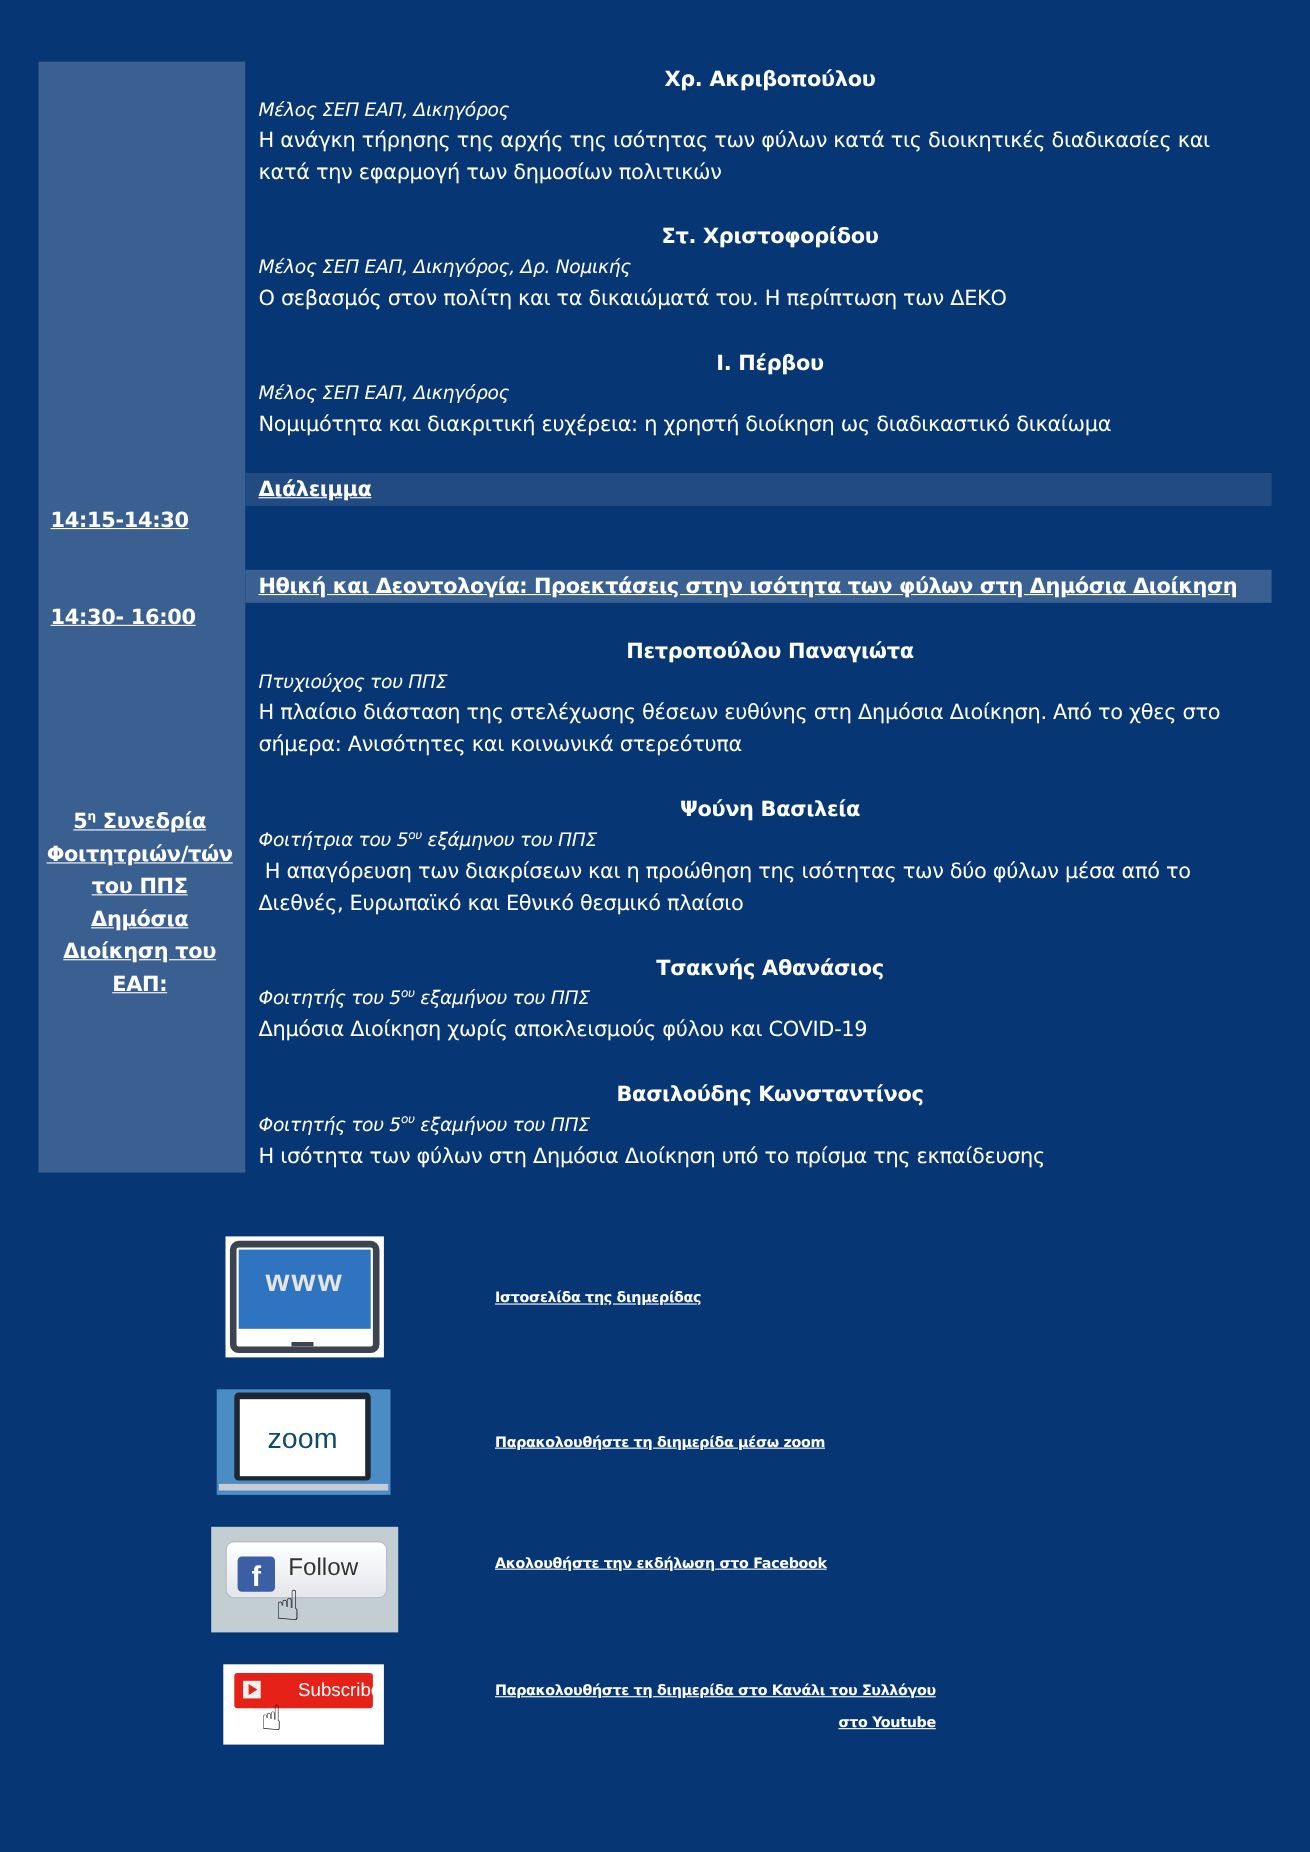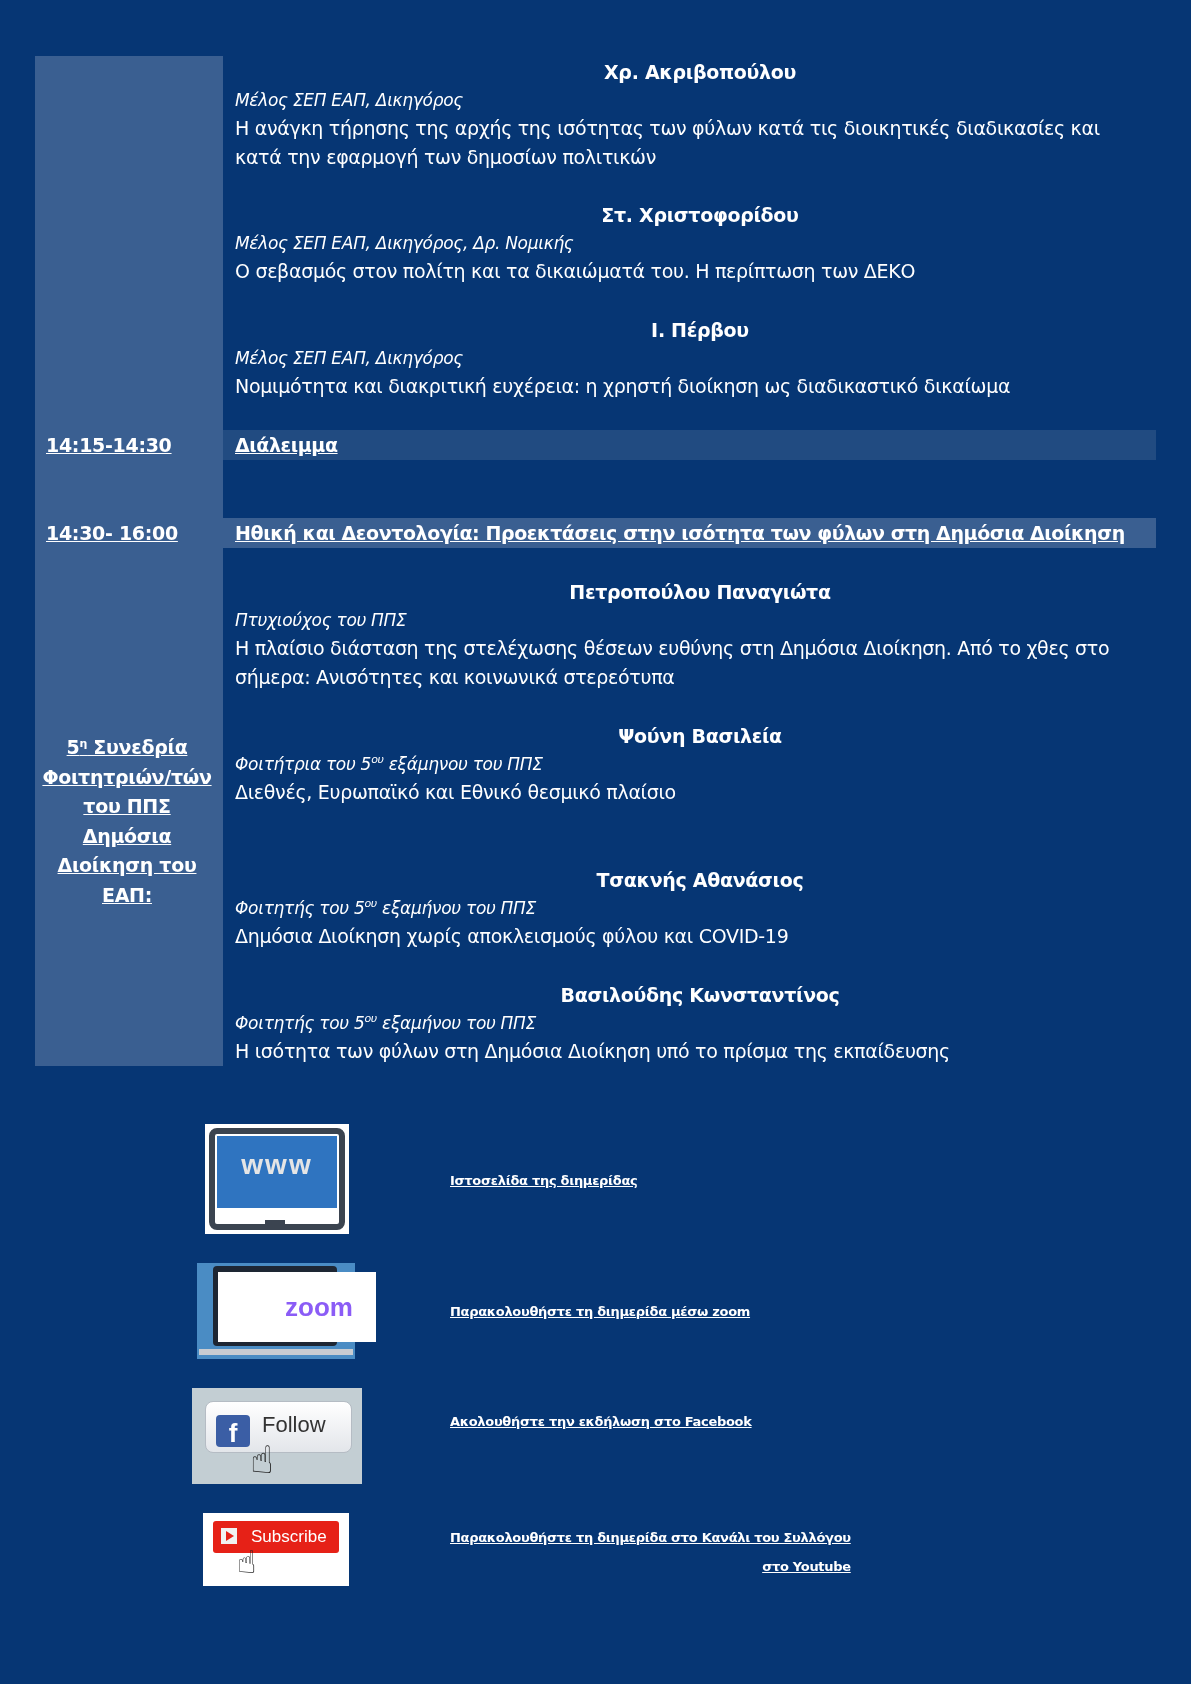--- a/index.html
+++ b/index.html
@@ -24,7 +24,7 @@
   .band-session { background: #3a5f91; top: 518px; }
   .time {
     position: absolute; left: 46px; font-weight: bold; font-size: 19px;
-    text-decoration: underline; letter-spacing: -0.3px; line-height: 30px;
+    text-decoration: underline; letter-spacing: -0.3px; line-height: 30px; margin-top: 28px;
   }
   .row-title {
     position: absolute; left: 235px; font-weight: bold; font-size: 19px;

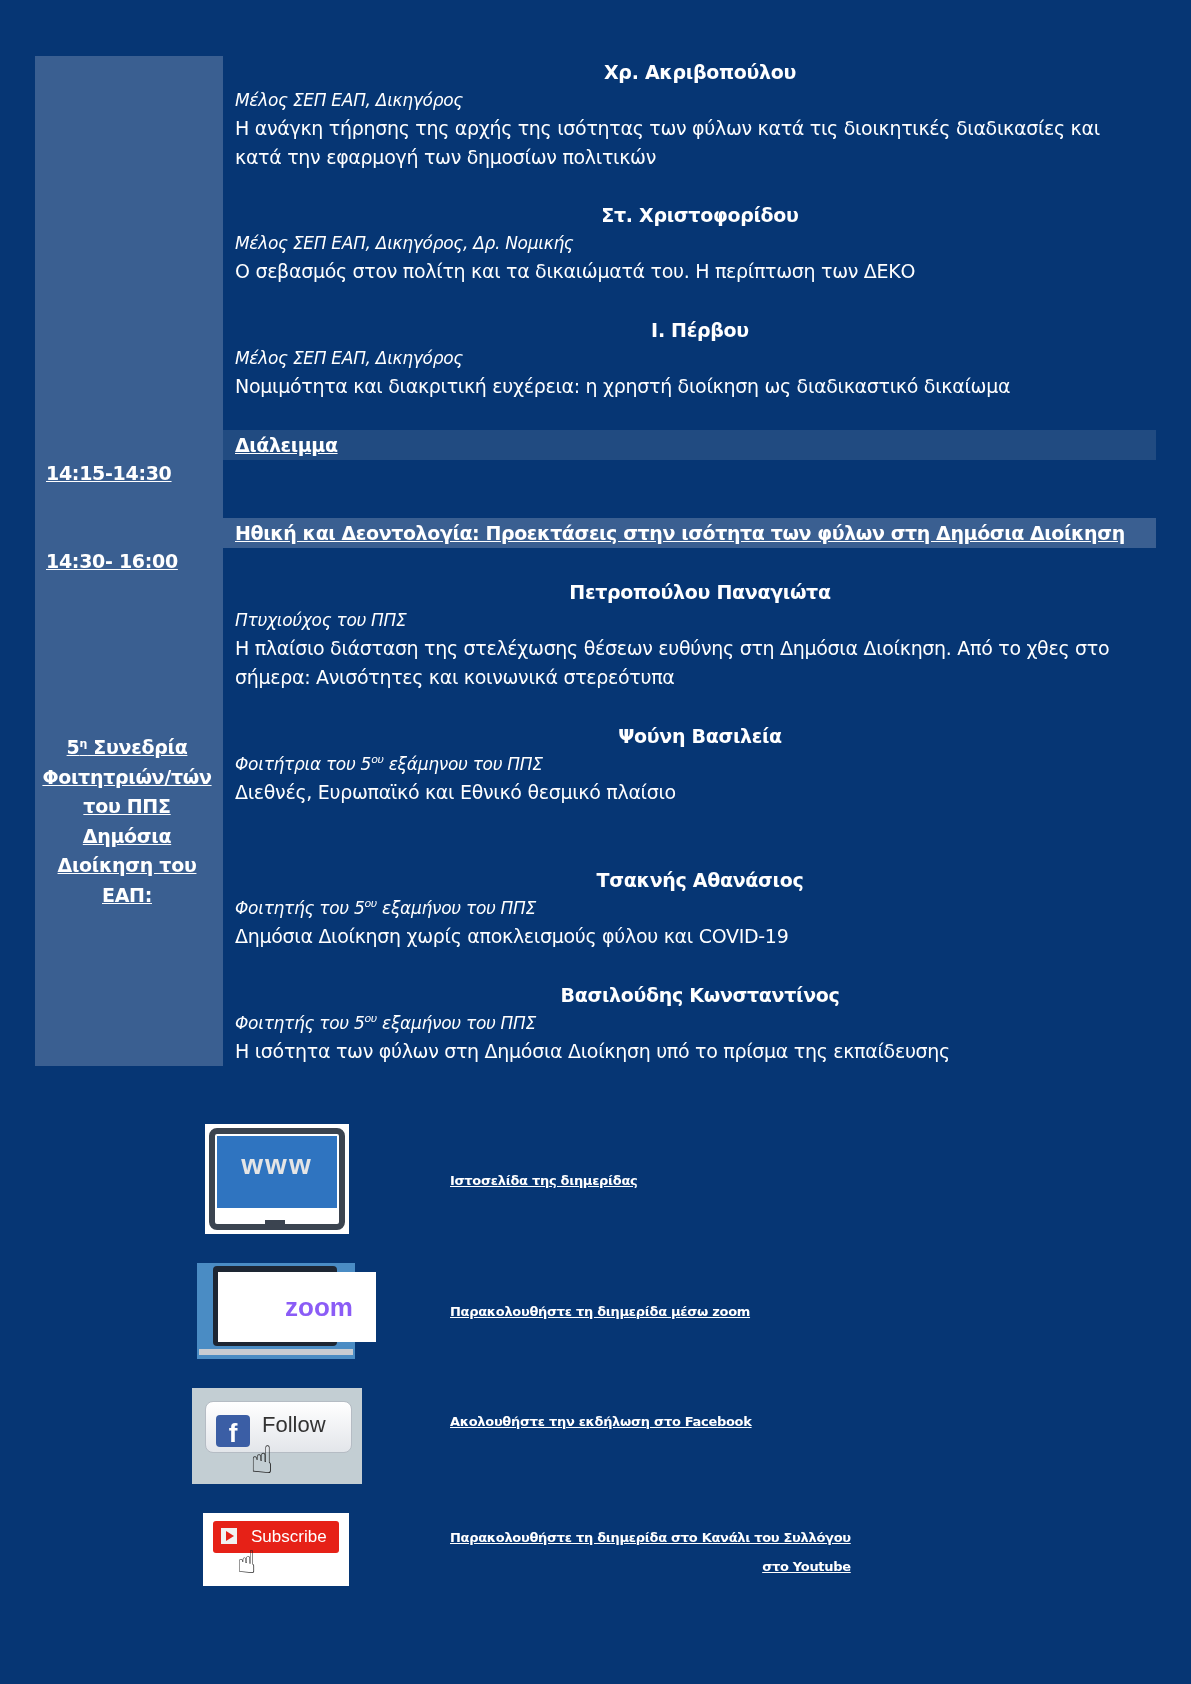--- a/index.html
+++ b/index.html
@@ -111,6 +111,7 @@
 <div class="text-block" style="top:722px">
   <div class="name">Ψούνη Βασιλεία</div>
   <div class="role"><span>Φοιτήτρια του 5</span><sup>ου</sup><span> εξάμηνου του ΠΠΣ</span></div>
+  <div class="talk" style="white-space:pre"> Η απαγόρευση των διακρίσεων και η προώθηση της ισότητας των δύο φύλων μέσα από το</div>
   <div class="talk">Διεθνές, Ευρωπαϊκό και Εθνικό θεσμικό πλαίσιο</div>
 </div>
 <div class="text-block" style="top:866px">

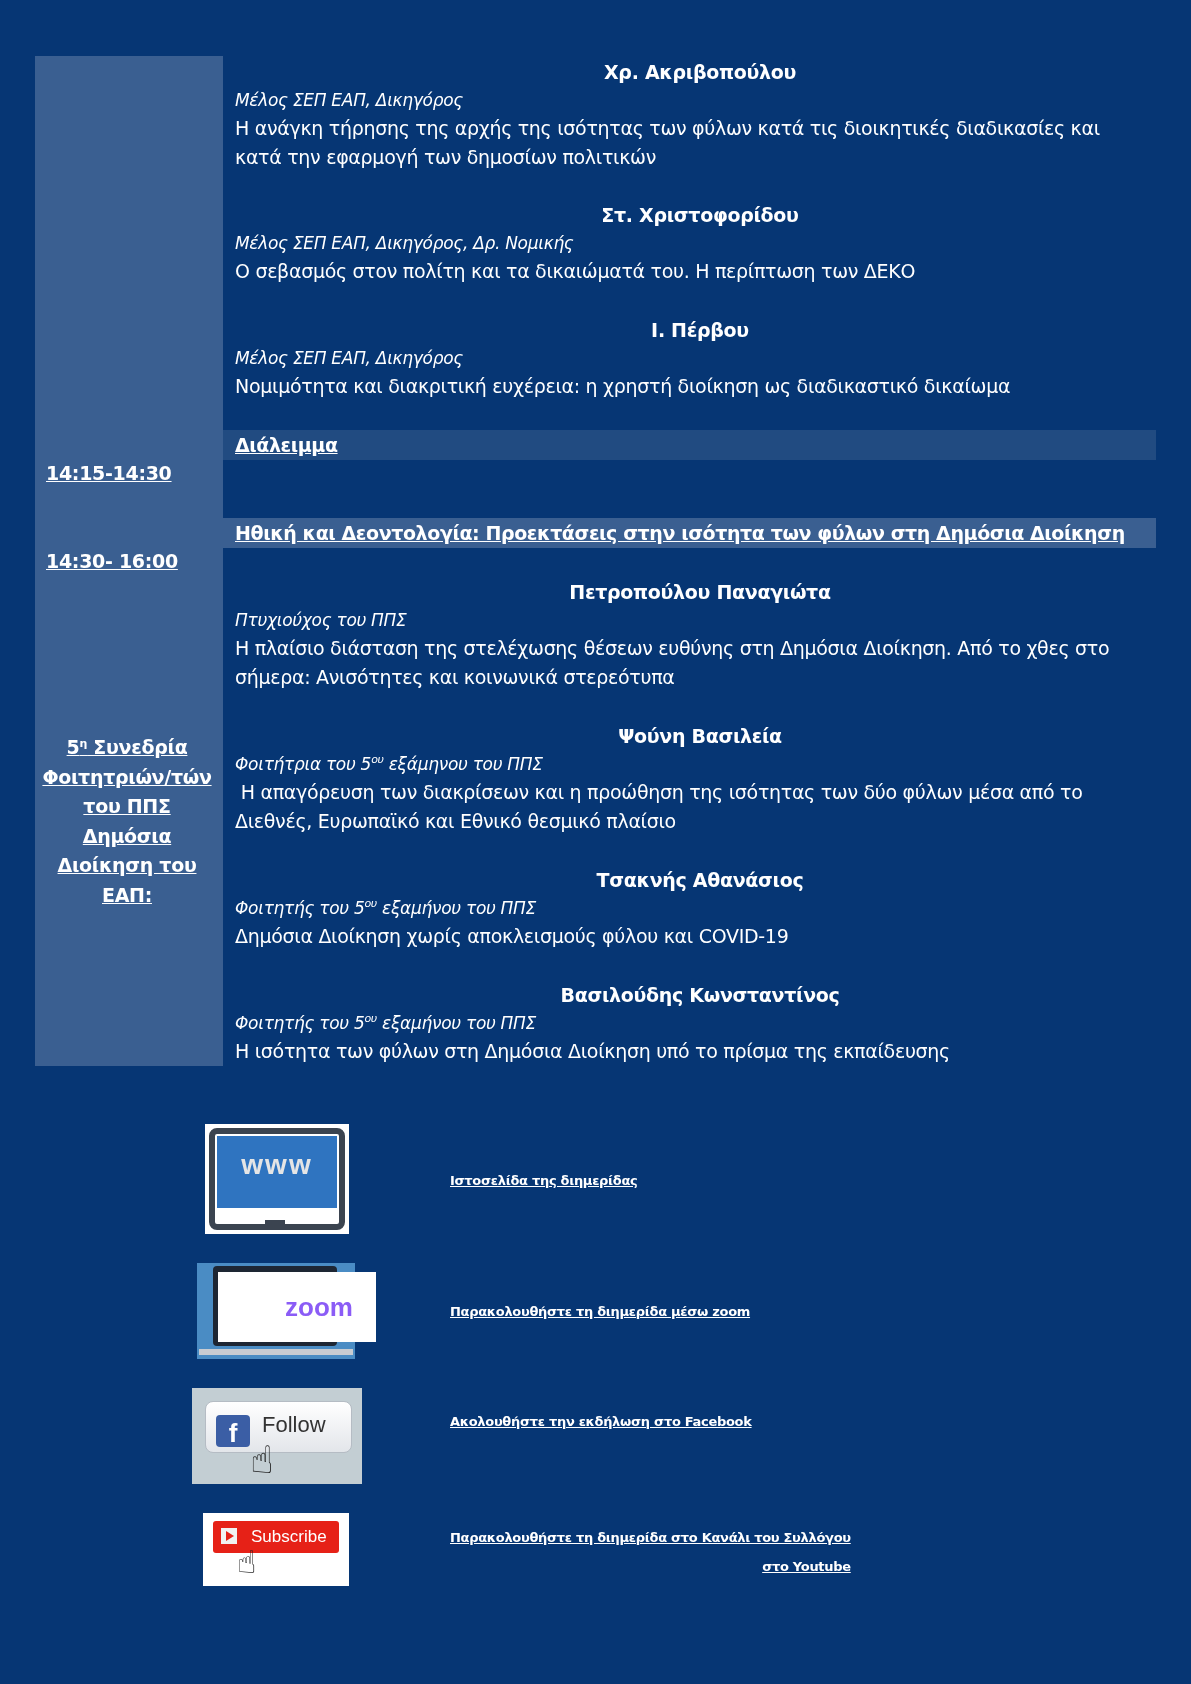--- a/index.html
+++ b/index.html
@@ -48,7 +48,7 @@
   
   .zoom { left: 197px; top: 1263px; width: 158px; height: 96px; background: #4a8cc4; }
   .zoom .lap { position: absolute; left: 16px; top: 3px; width: 124px; height: 80px; background: #1d2633; border-radius: 4px; }
-  .zoom .scr { position: absolute; left: 21px; top: 9px; width: 114px; height: 70px; background: #fff; color: #8b5cf6; font-weight: bold; font-size: 26px; text-align: center; line-height: 70px; font-family: "Liberation Sans", sans-serif; padding-left: 44px; }
+  .zoom .scr { position: absolute; left: 21px; top: 9px; width: 114px; height: 70px; background: #fff; color: #0c4a6e; font-weight: normal; font-size: 26px; text-align: center; line-height: 70px; font-family: "Liberation Sans", sans-serif; }
   .zoom .base { position: absolute; left: 2px; bottom: 4px; width: 154px; height: 6px; background: #c8ccd2; }
   
   .fb { left: 192px; top: 1388px; width: 170px; height: 96px; background: #c3ced3; }

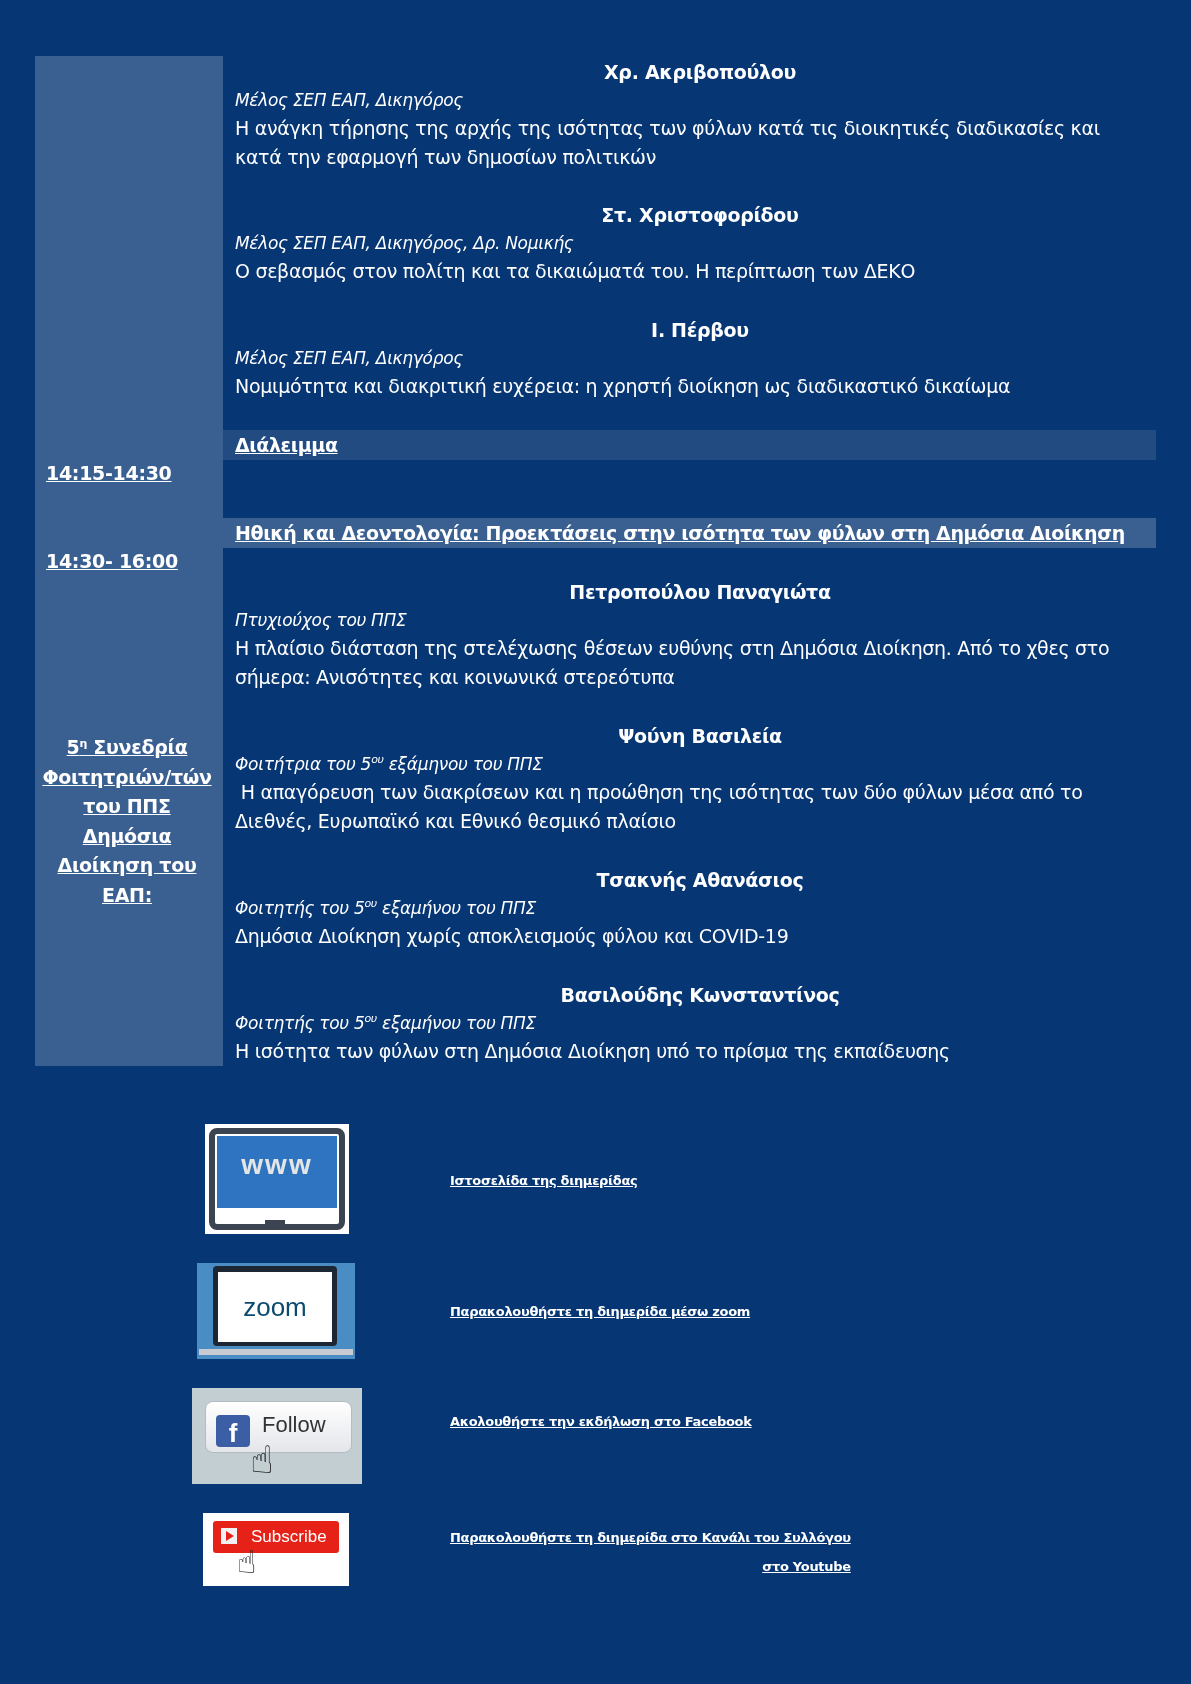--- a/index.html
+++ b/index.html
@@ -58,7 +58,7 @@
   .fb .hand { position: absolute; left: 58px; top: 50px; font-size: 38px; color: #222; }
   
   .yt { left: 203px; top: 1513px; width: 146px; height: 73px; background: #fff; }
-  .yt .red { position: absolute; left: 10px; top: 8px; width: 126px; height: 32px; background: #e62117; border-radius: 3px; color: #fff; font-size: 17px; line-height: 32px; font-family: "Liberation Sans", sans-serif; padding-left: 38px; box-sizing: border-box; }
+  .yt .red { position: absolute; left: 10px; top: 8px; width: 126px; height: 32px; background: #e62117; border-radius: 3px; color: #fff; font-size: 17px; line-height: 32px; font-family: "Liberation Sans", sans-serif; padding-left: 58px; box-sizing: border-box; }
   .yt .play { position: absolute; left: 18px; top: 15px; width: 16px; height: 16px; background: #f1f1f1; }
   .yt .play::after { content: ""; position: absolute; left: 5px; top: 3px; border-left: 8px solid #e62117; border-top: 5px solid transparent; border-bottom: 5px solid transparent; }
   .yt .hand { position: absolute; left: 34px; top: 30px; font-size: 32px; color: #222; }

